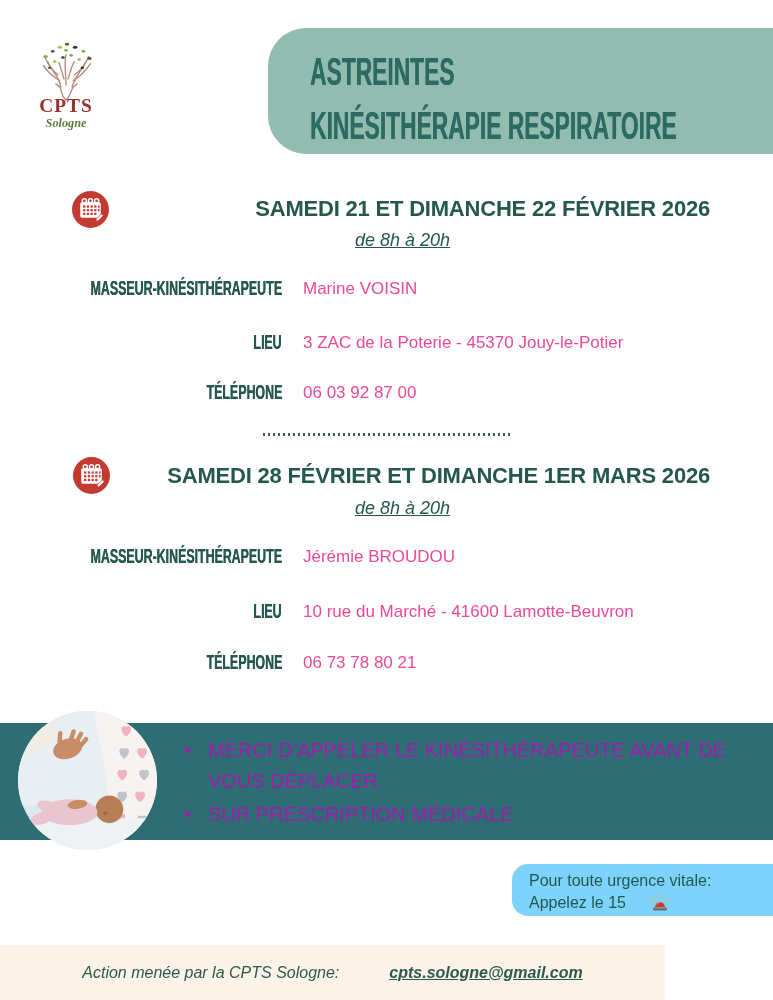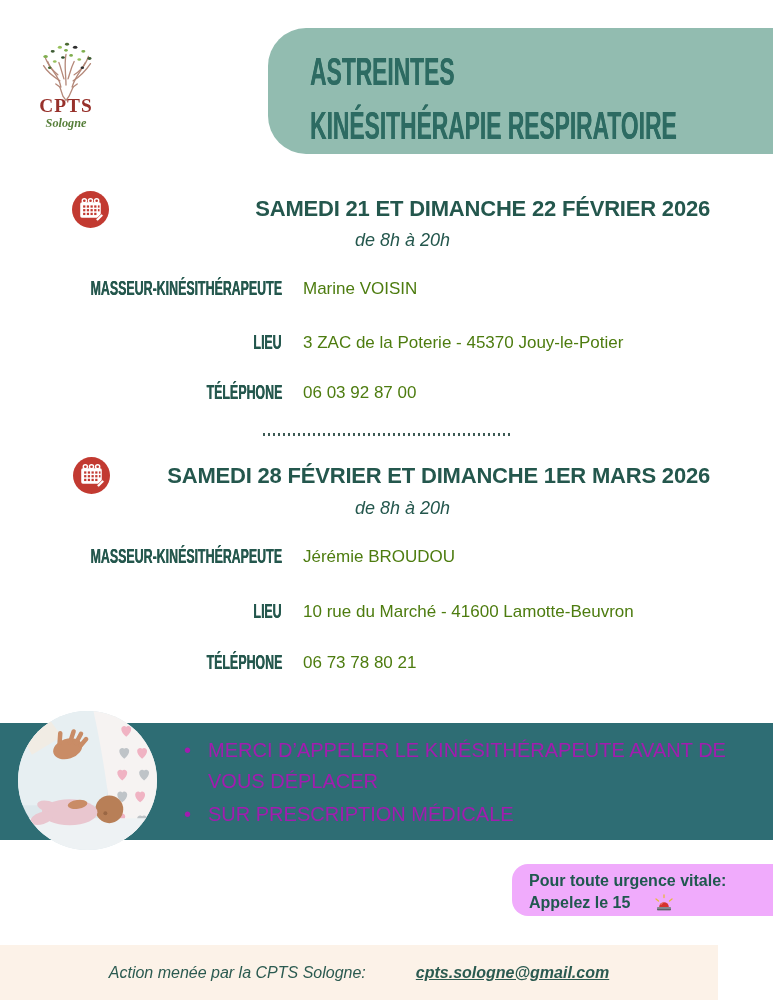--- a/index.html
+++ b/index.html
@@ -24,7 +24,7 @@
                  color:#24574d; font-weight:bold; font-size:22px; letter-spacing:-0.2px;
                  white-space:nowrap; }
   .sec-hours { position:absolute; left:95px; width:615px; text-align:center;
-               color:#24574d; font-style:italic; font-size:18px; }
+               color:#24574d; font-style:italic; font-size:18px;text-decoration:underline; }
   .info-row { position:absolute; left:0; width:773px; height:26px; }
   .info-row .lbl { position:absolute; right:491px; top:0; color:#24574d; font-weight:bold;
                    font-size:20px; text-shadow:0.4px 0 currentColor; }

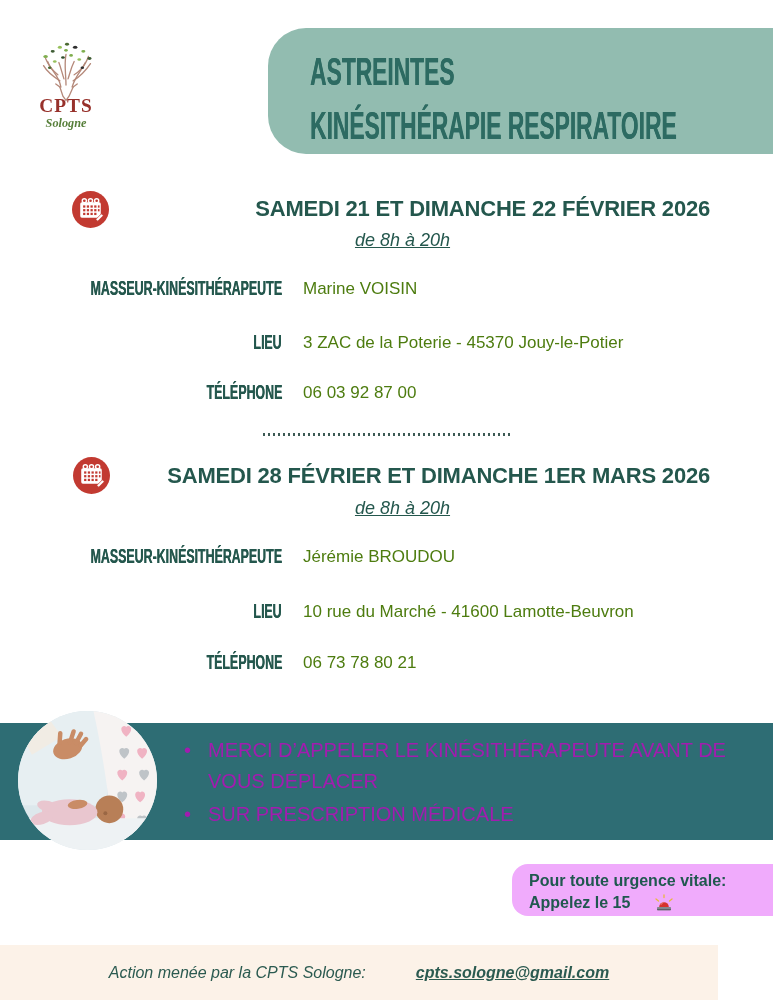--- a/index.html
+++ b/index.html
@@ -28,7 +28,7 @@
   .info-row { position:absolute; left:0; width:773px; height:26px; }
   .info-row .lbl { position:absolute; right:491px; top:0; color:#24574d; font-weight:bold;
                    font-size:20px; text-shadow:0.4px 0 currentColor; }
-  .info-row .val { position:absolute; left:303px; top:2px; color:#4d7c0f; font-size:17px; white-space:nowrap; }
+  .info-row .val { position:absolute; left:303px; top:2px; color:#ec4899; font-size:17px; white-space:nowrap; }
   .dotted-sep { position:absolute; left:263px; top:433px; width:248px; height:3px;
                 background-image:repeating-linear-gradient(90deg,#3d5a54 0 2px,transparent 2px 5px); }
 

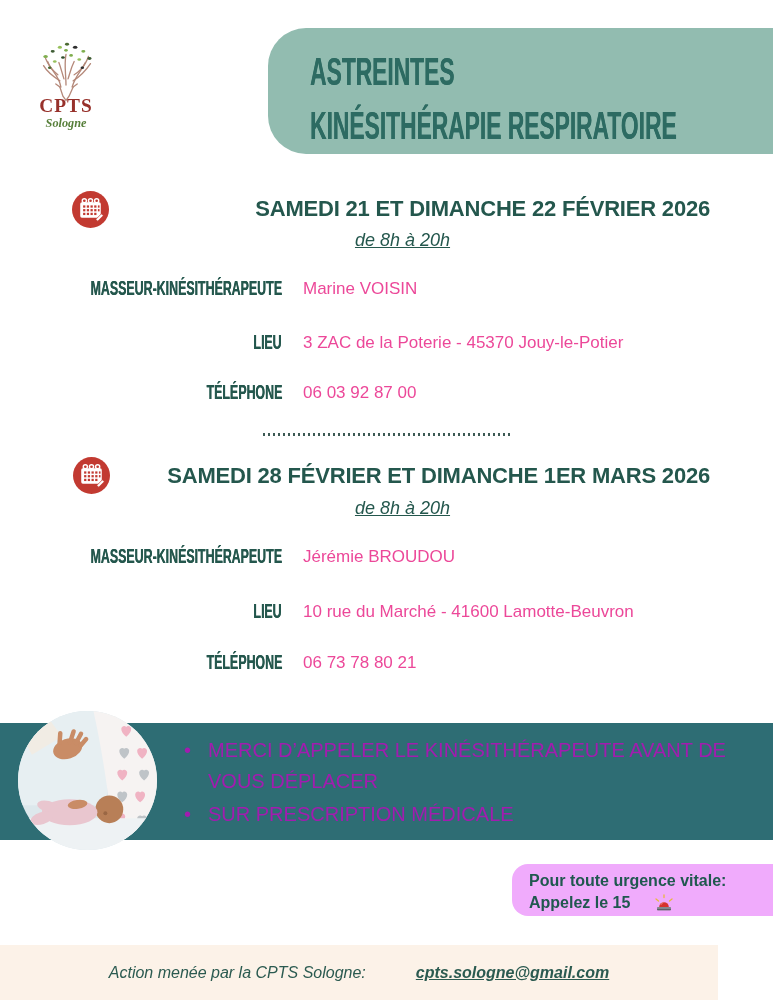--- a/index.html
+++ b/index.html
@@ -43,8 +43,8 @@
 
   
   .urgent-box { position:absolute; left:512px; top:864px; right:0; height:52px;
-                background:#f0abfc; border-radius:16px 0 0 16px; padding:6px 12px 0 17px;
-                color:#20584f; font-weight:bold; font-size:16px; line-height:22px; }
+                background:#7dd3fc; border-radius:16px 0 0 16px; padding:6px 12px 0 17px;
+                color:#20584f; font-weight:normal; font-size:16px; line-height:22px; }
   .urgent-line2 { display:flex; align-items:center; gap:24px; }
   .siren { width:20px; height:18px; }
 

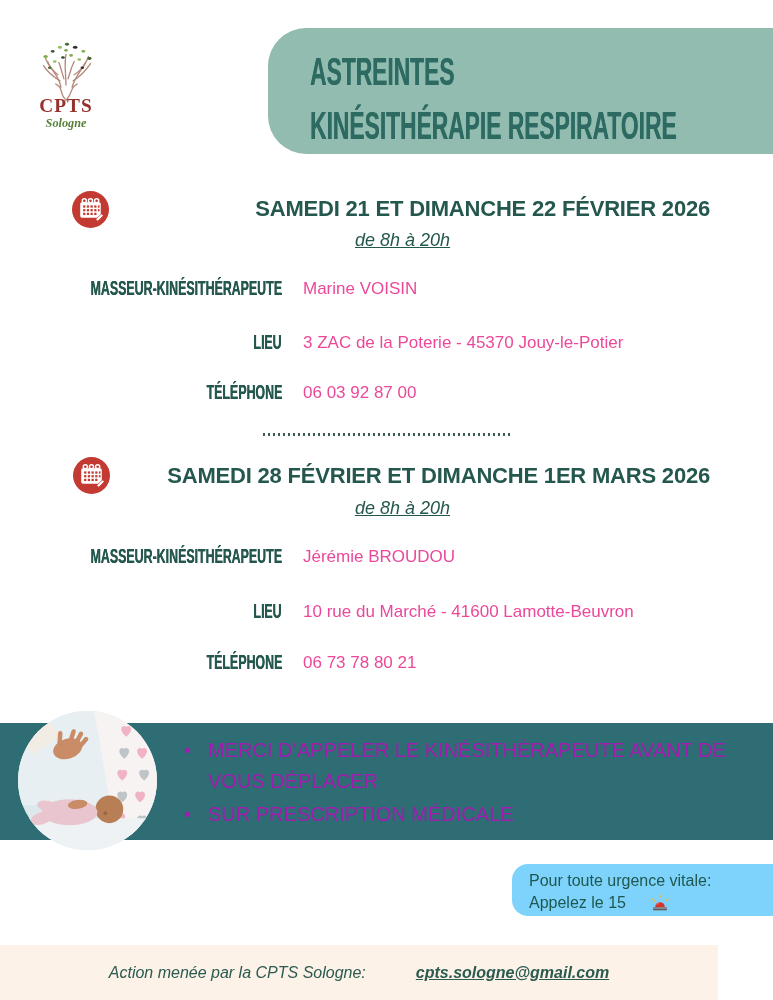--- a/index.html
+++ b/index.html
@@ -49,7 +49,7 @@
   .siren { width:20px; height:18px; }
 
   
-  .footer-strip { position:absolute; left:0; top:945px; width:718px; height:55px;
+  .footer-strip { position:absolute; left:0; top:945px; width:665px; height:55px;
                   background:#fcf2e8; display:flex; align-items:center; justify-content:center;
                   color:#2b5a50; font-style:italic; font-size:16px; gap:6px; }
   .footer-strip .email { font-weight:bold; text-decoration:underline; color:#2b5a50;margin-left:44px; }

